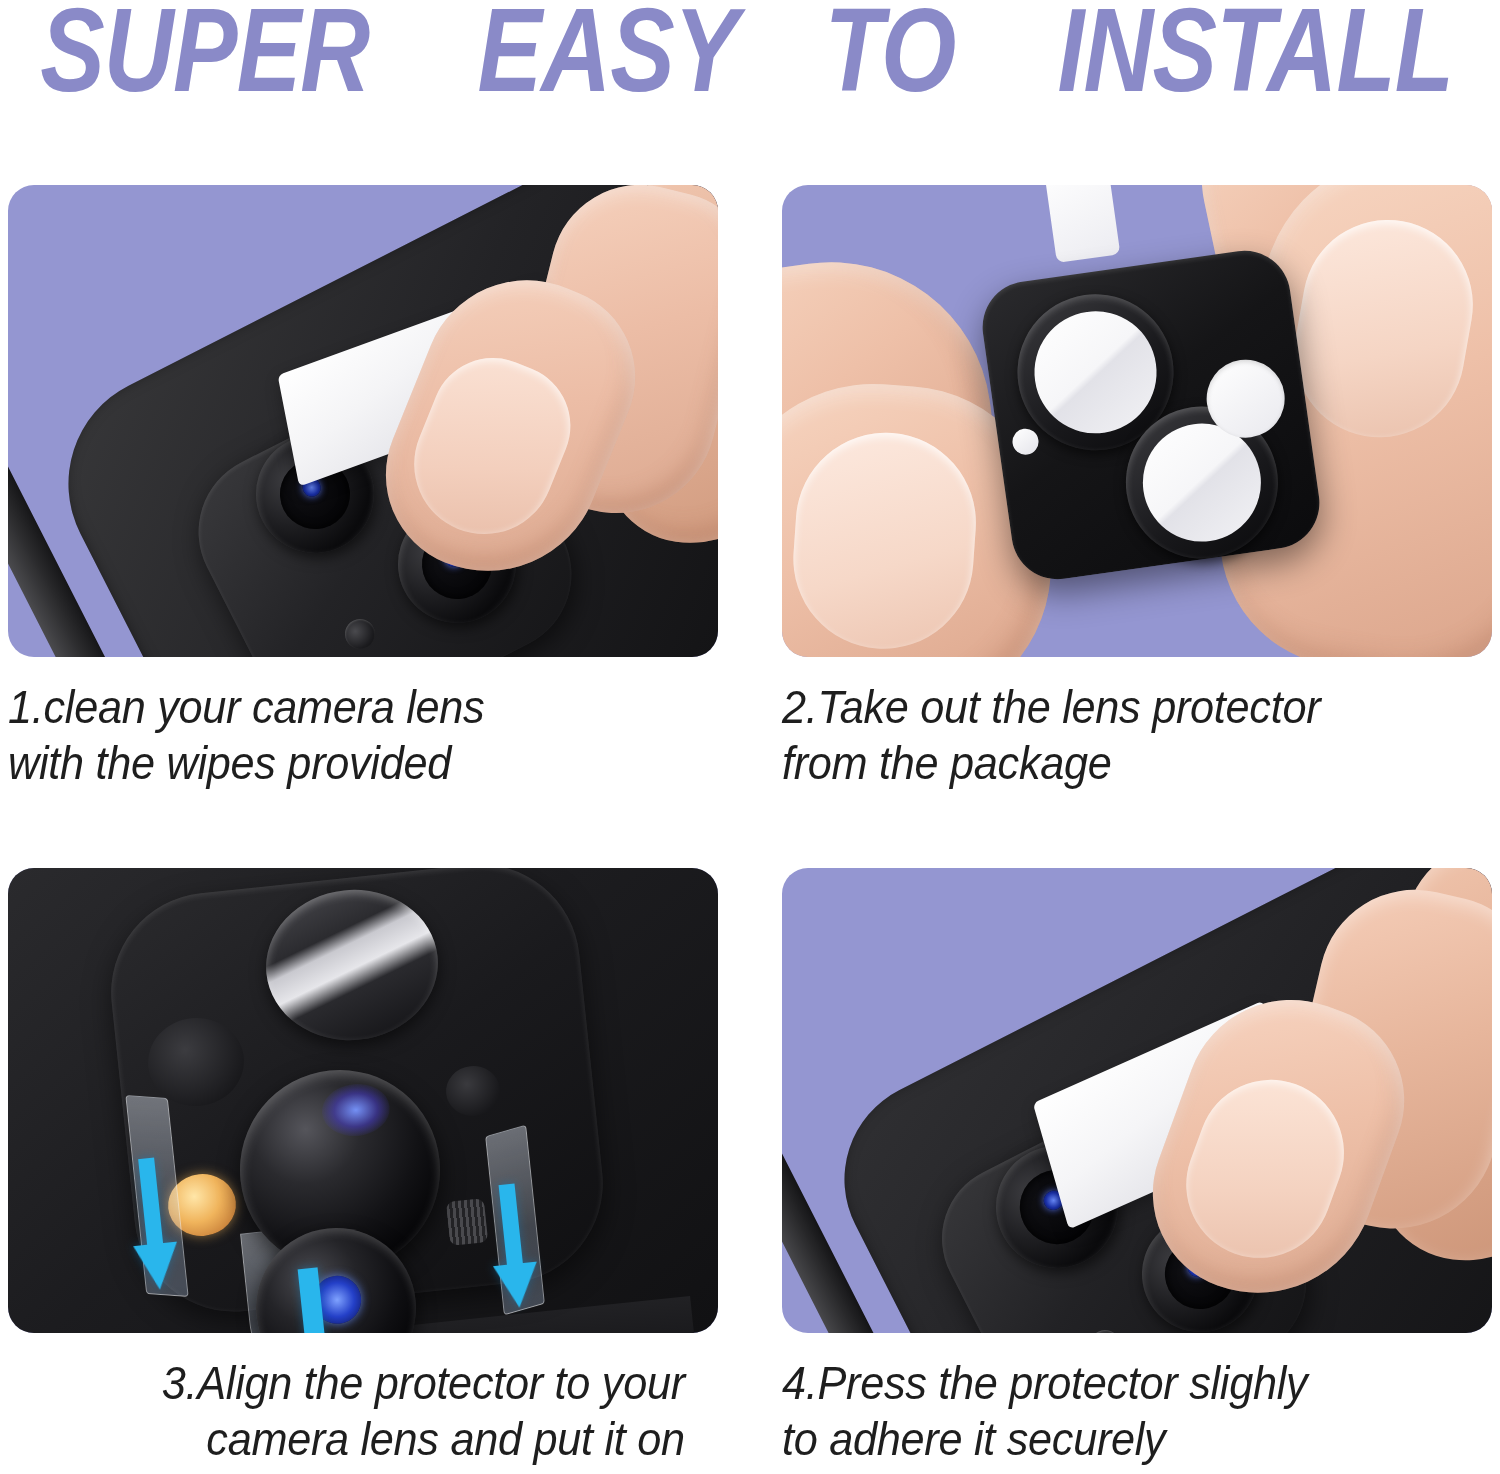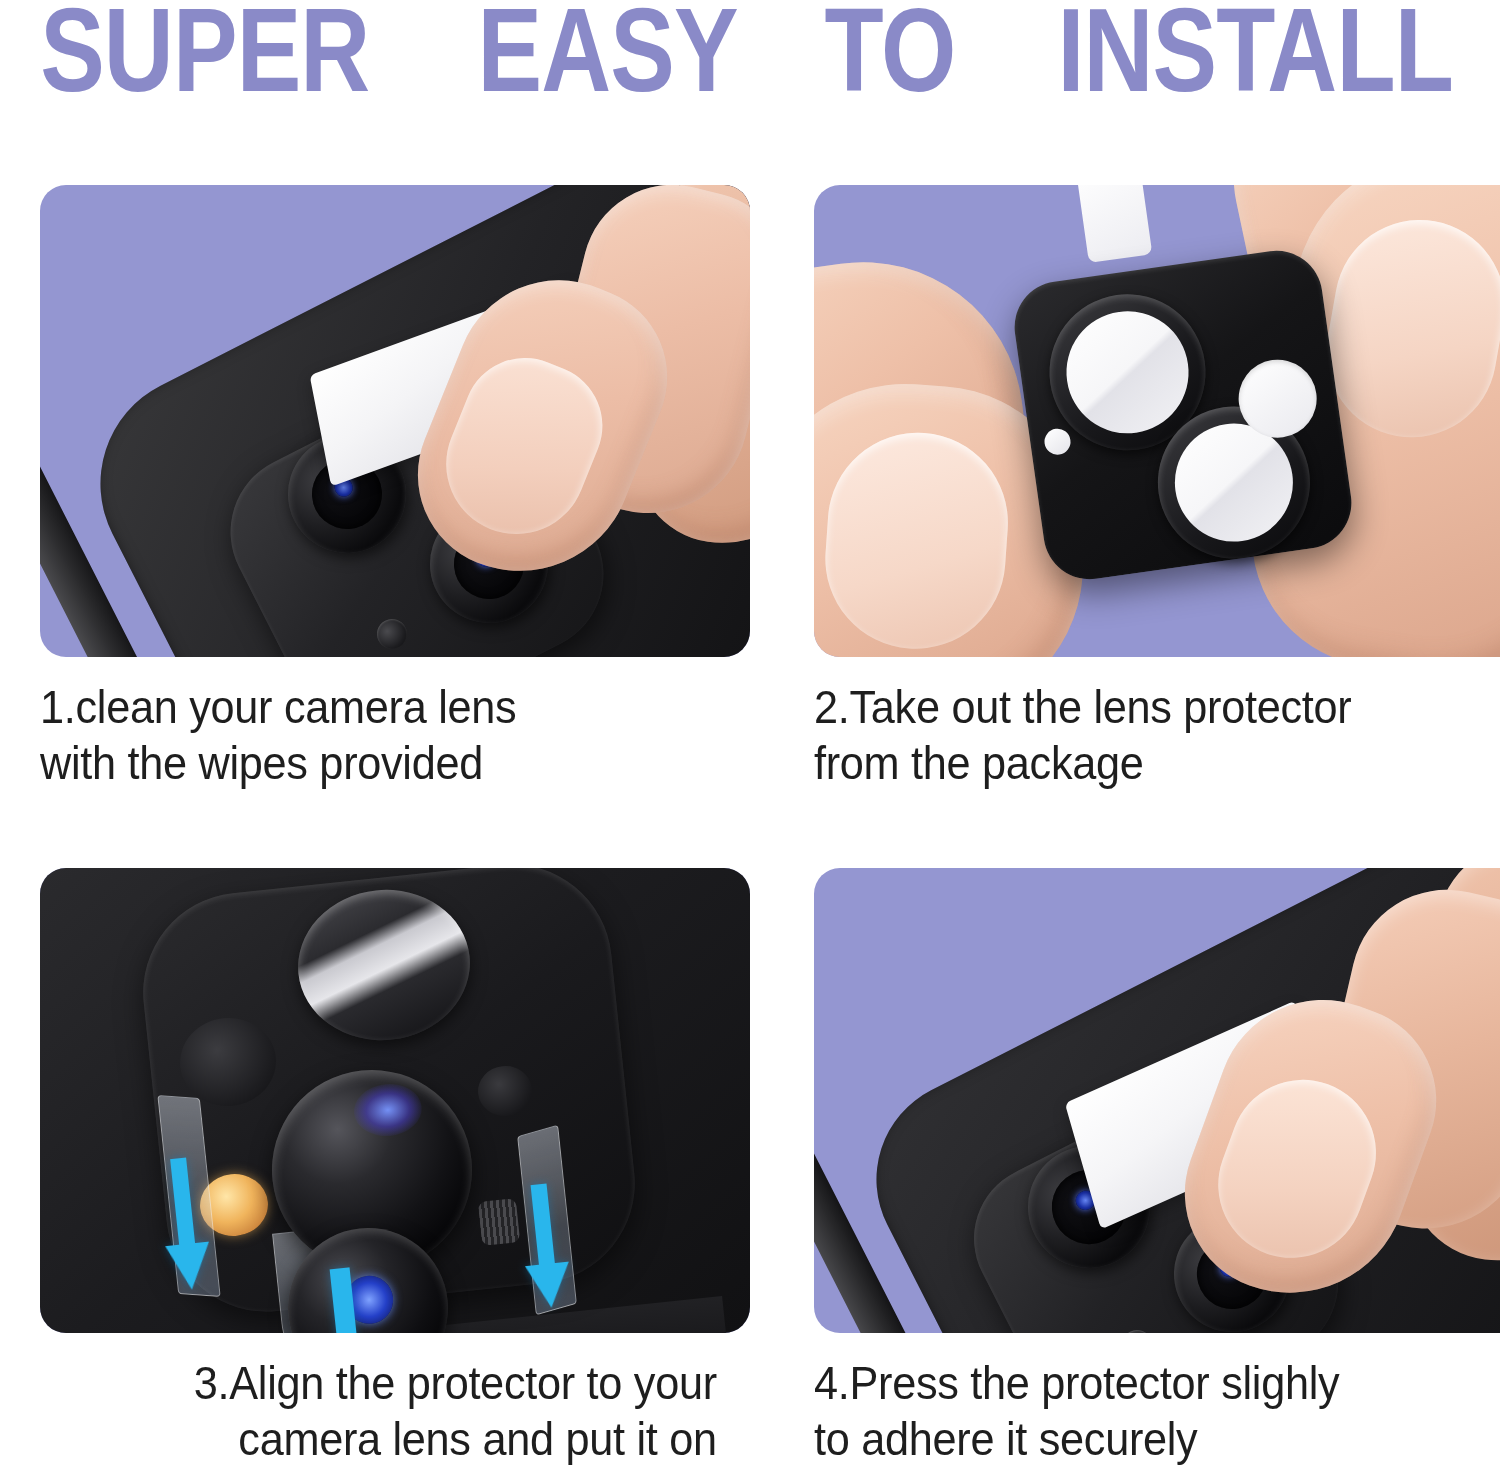--- a/index.html
+++ b/index.html
@@ -9,7 +9,7 @@
     font-family:"Liberation Sans", sans-serif;
     overflow:hidden;
   }
-  .page { position:relative; width:1500px; height:1278px; background:#fff; }
+  .page { position:relative; width:1500px; height:1278px; background:#fff;font-style:italic; }
 
   
   .title-bar {

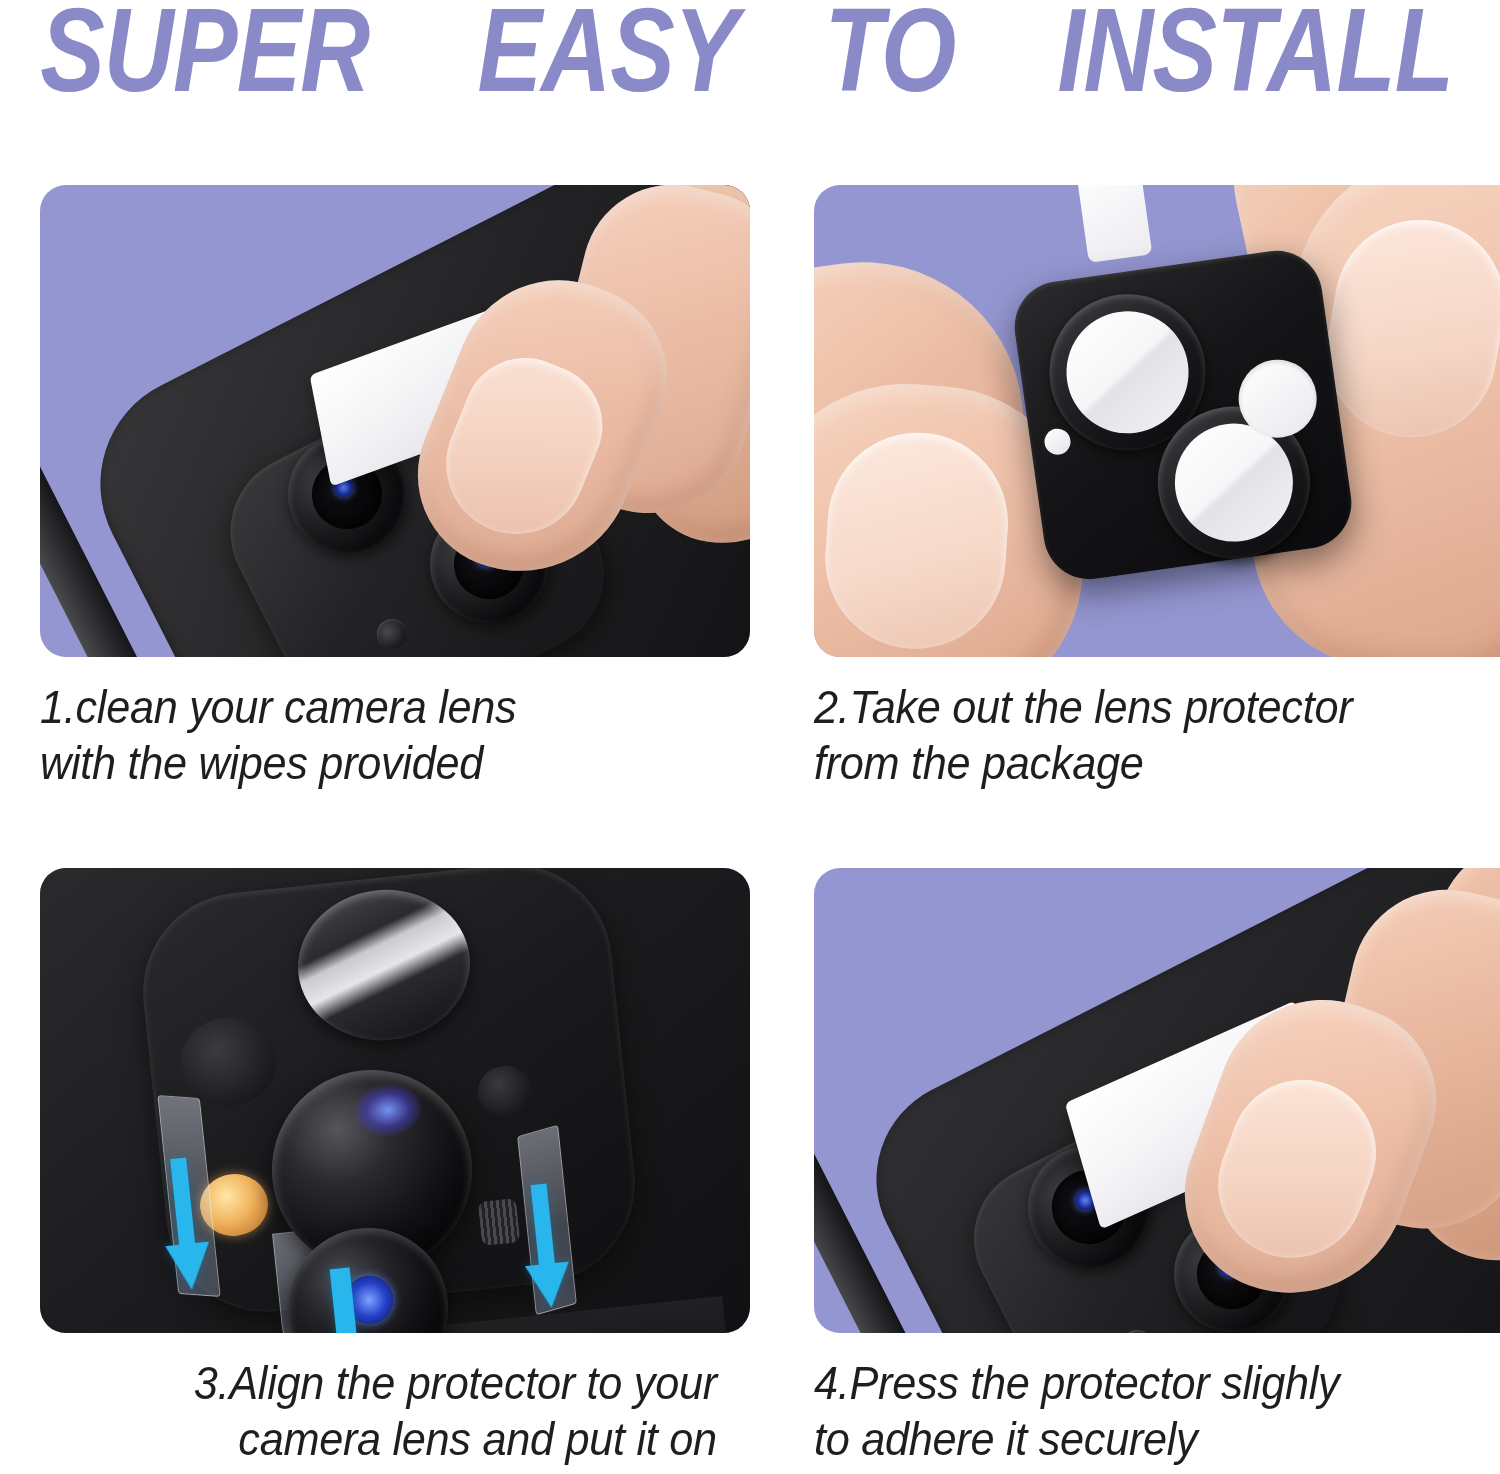--- a/index.html
+++ b/index.html
@@ -32,7 +32,7 @@
   .grid {
     position:absolute; left:0; top:185px; width:1500px; height:1289px;
   }
-  .cell { position:absolute; width:720px;margin-left:32px; }
+  .cell { position:absolute; width:720px; }
   .cell.c1 { left:8px;  top:0; }
   .cell.c2 { left:782px; top:0; }
   .cell.c3 { left:8px;  top:683px;text-align:right; }

